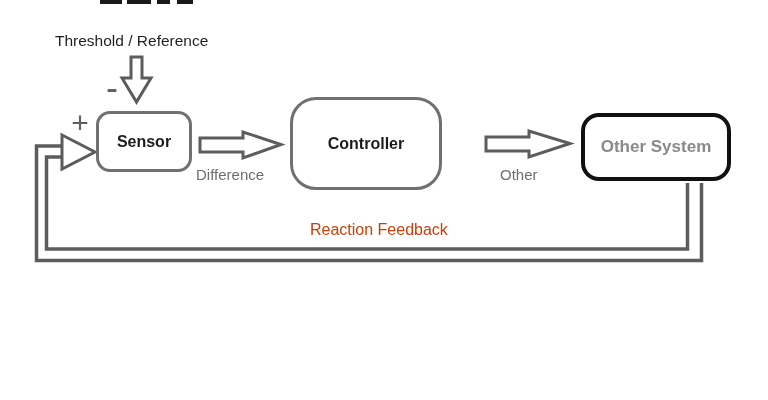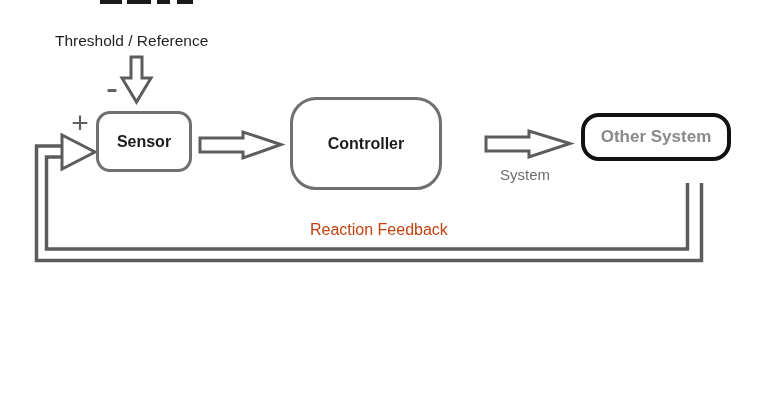--- a/index.html
+++ b/index.html
@@ -38,7 +38,7 @@
     font-size: 16px; color: #1c1c1c;
   }
   .node-other-system {
-    left: 581px; top: 113px; width: 150px; height: 48px;
+    left: 581px; top: 113px; width: 150px; height: 68px;
     border: 4px solid #111111; border-radius: 18px;
     font-size: 17px; color: #8a8a8a;
   }

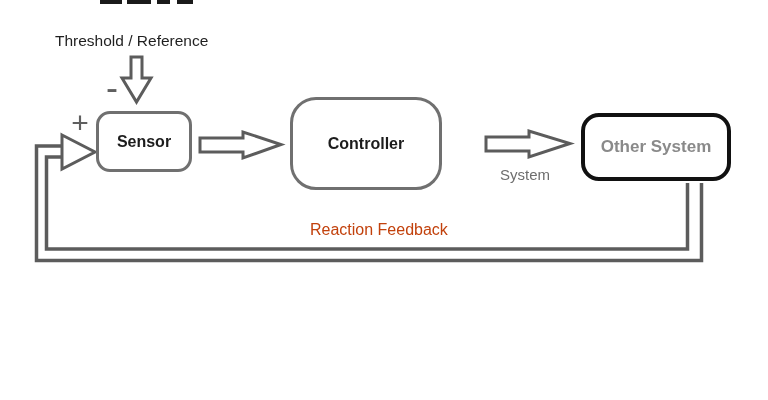--- a/index.html
+++ b/index.html
@@ -104,6 +104,7 @@
   <div class="lbl lbl-threshold">Threshold / Reference</div>
   <div class="lbl lbl-minus">-</div>
   <div class="lbl lbl-plus">+</div>
+  <div class="lbl lbl-difference">Difference</div>
   <div class="lbl lbl-action">System</div>
   <div class="lbl lbl-feedback">Reaction Feedback</div>
 </div>

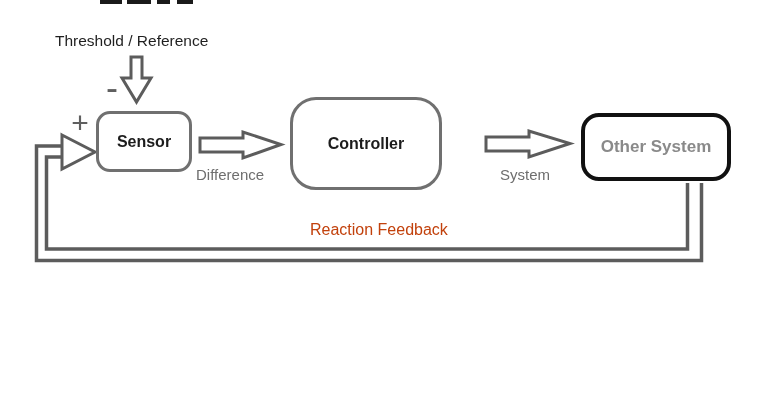--- a/index.html
+++ b/index.html
@@ -105,7 +105,7 @@
   <div class="lbl lbl-minus">-</div>
   <div class="lbl lbl-plus">+</div>
   <div class="lbl lbl-difference">Difference</div>
-  <div class="lbl lbl-action">System</div>
+  <div class="lbl lbl-action">Other</div>
   <div class="lbl lbl-feedback">Reaction Feedback</div>
 </div>
 

